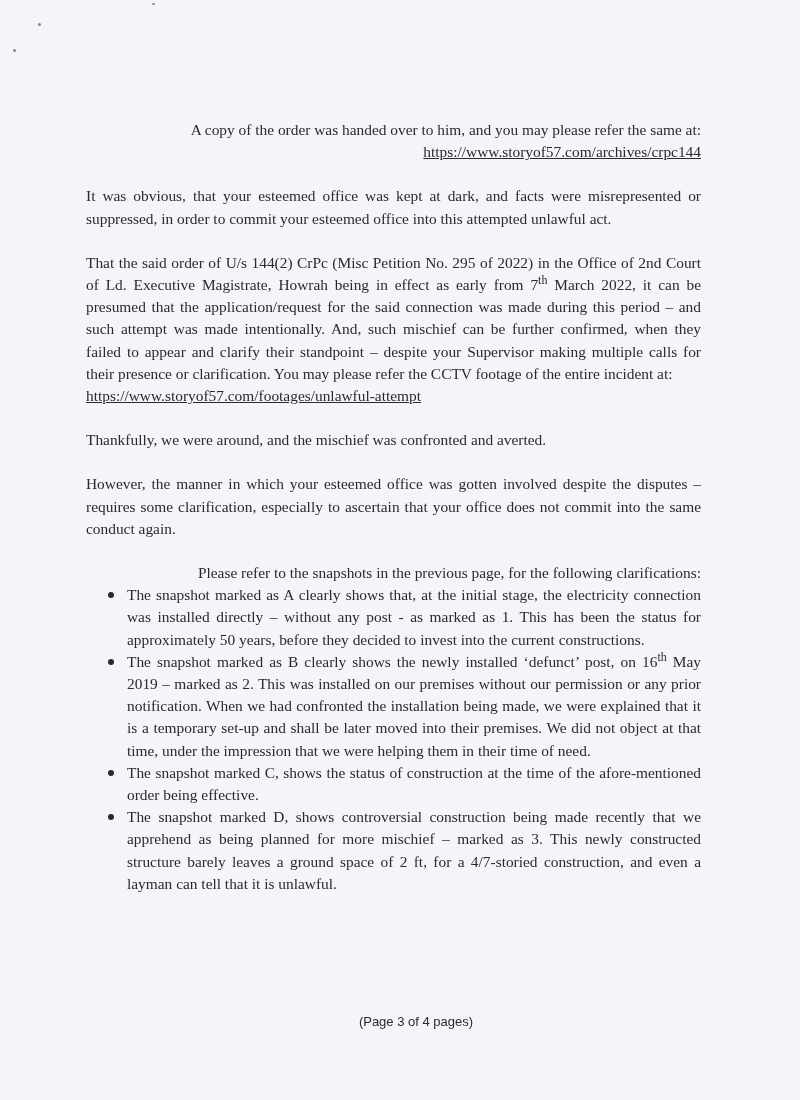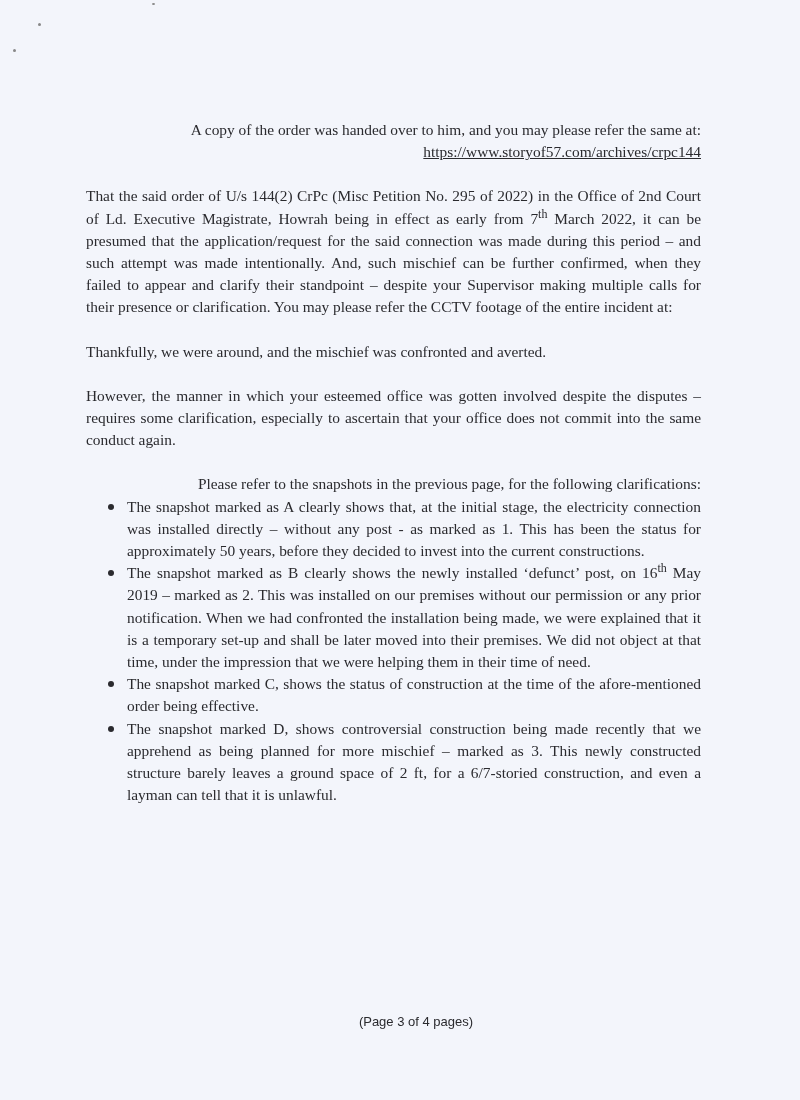--- a/index.html
+++ b/index.html
@@ -42,6 +42,7 @@
     <a class="link">https://www.storyof57.com/archives/crpc144</a>
   </p>
 
+  <p class="para">It was obvious, that your esteemed office was kept at dark, and facts were misrepresented or suppressed, in order to commit your esteemed office into this attempted unlawful act.</p>
 
   <p class="para">
     <span>That the said order of U/s 144(2) CrPc (Misc Petition No. 295 of 2022) in the Office of 2nd Court of Ld. Executive Magistrate, Howrah being in effect as early from 7</span><sup>th</sup><span> March 2022, it can be presumed that the application/request for the said connection was made during this period – and such attempt was made intentionally. And, such mischief can be further confirmed, when they failed to appear and clarify their standpoint – despite your Supervisor making multiple calls for their presence or clarification. You may please refer the CCTV footage of the entire incident at:</span><br>

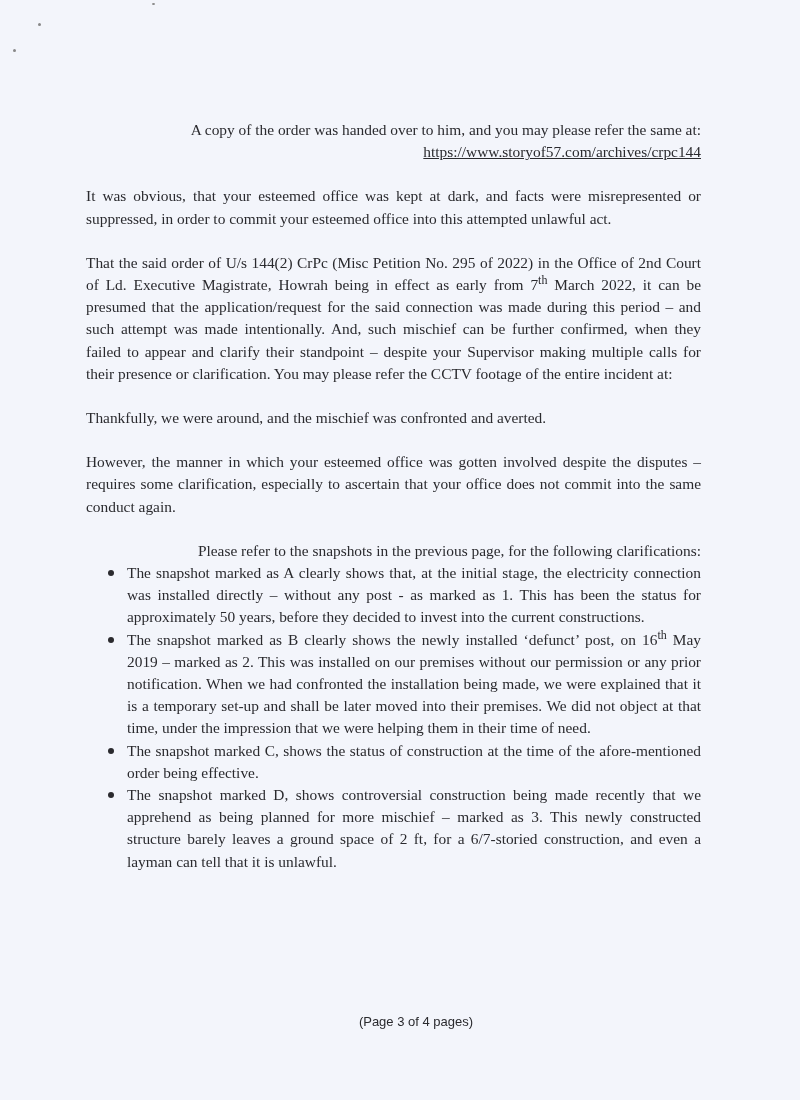--- a/index.html
+++ b/index.html
@@ -46,6 +46,7 @@
 
   <p class="para">
     <span>That the said order of U/s 144(2) CrPc (Misc Petition No. 295 of 2022) in the Office of 2nd Court of Ld. Executive Magistrate, Howrah being in effect as early from 7</span><sup>th</sup><span> March 2022, it can be presumed that the application/request for the said connection was made during this period – and such attempt was made intentionally. And, such mischief can be further confirmed, when they failed to appear and clarify their standpoint – despite your Supervisor making multiple calls for their presence or clarification. You may please refer the CCTV footage of the entire incident at:</span><br>
+    <a class="link">https://www.storyof57.com/footages/unlawful-attempt</a>
   </p>
 
   <p class="para">Thankfully, we were around, and the mischief was confronted and averted.</p>

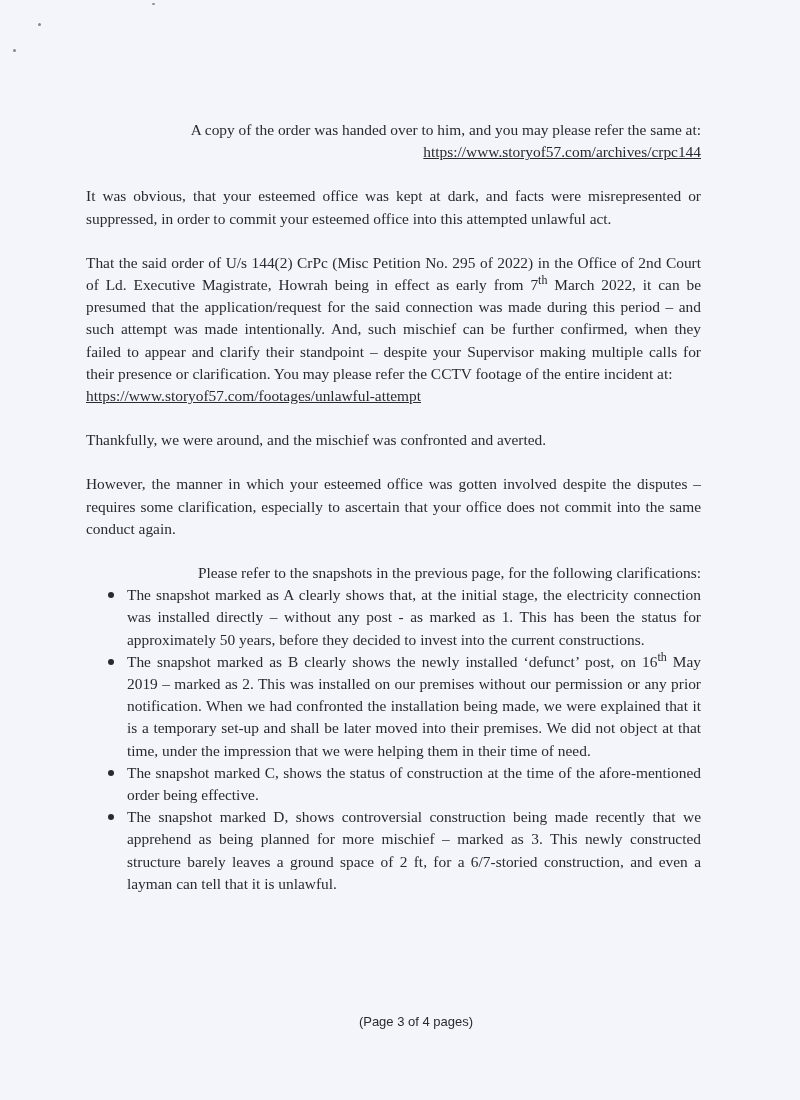--- a/index.html
+++ b/index.html
@@ -70,7 +70,7 @@
     </li>
     <li>
       <span class="bullet"></span>
-      <span>The snapshot marked D, shows controversial construction being made recently that we apprehend as being planned for more mischief – marked as 3. This newly constructed structure barely leaves a ground space of 2 ft, for a 6/7-storied construction, and even a layman can tell that it is unlawful.</span>
+      <span>The snapshot marked D, shows controversial construction being made recently that we apprehend as being planned for more mischief – marked as 3. This newly constructed structure barely leaves a ground space of 2 ft, for a 4/7-storied construction, and even a layman can tell that it is unlawful.</span>
     </li>
   </ul>
 </div>

